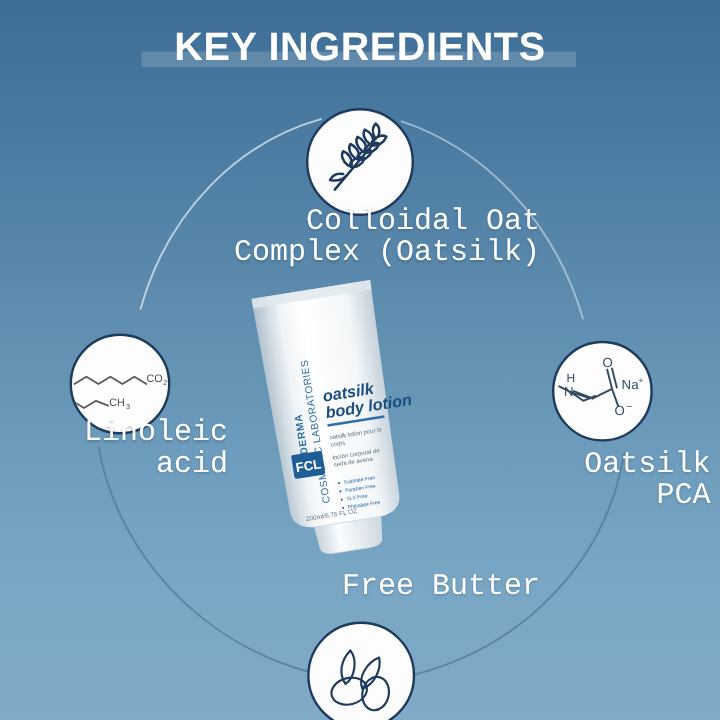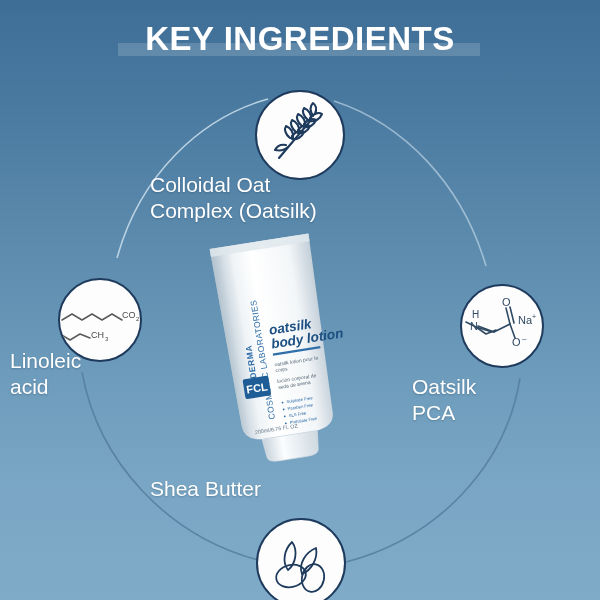--- a/index.html
+++ b/index.html
@@ -72,12 +72,13 @@
 
   .node-label {
     position: absolute;
-    text-align: left;
+    text-align: right;
     color: #ffffff;
-    font-size: 21px;
+    font-size: 25px;
     line-height: 26px;
     white-space: pre-line;
     text-shadow: 0 1px 2px rgba(20,45,70,0.28);
+    font-family: Liberation Mono, monospace;
   }
 
   

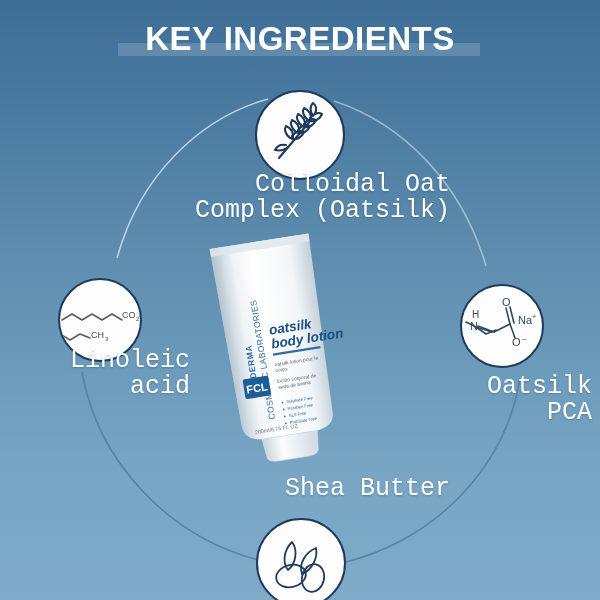--- a/index.html
+++ b/index.html
@@ -218,7 +218,7 @@
         </g>
       </svg>
     </div>
-    <div class="node-label">Shea Butter</div>
+    <div class="node-label">Free Butter</div>
   </div>
 
   <svg id="product" viewBox="0 0 180 240" width="180" height="240">

